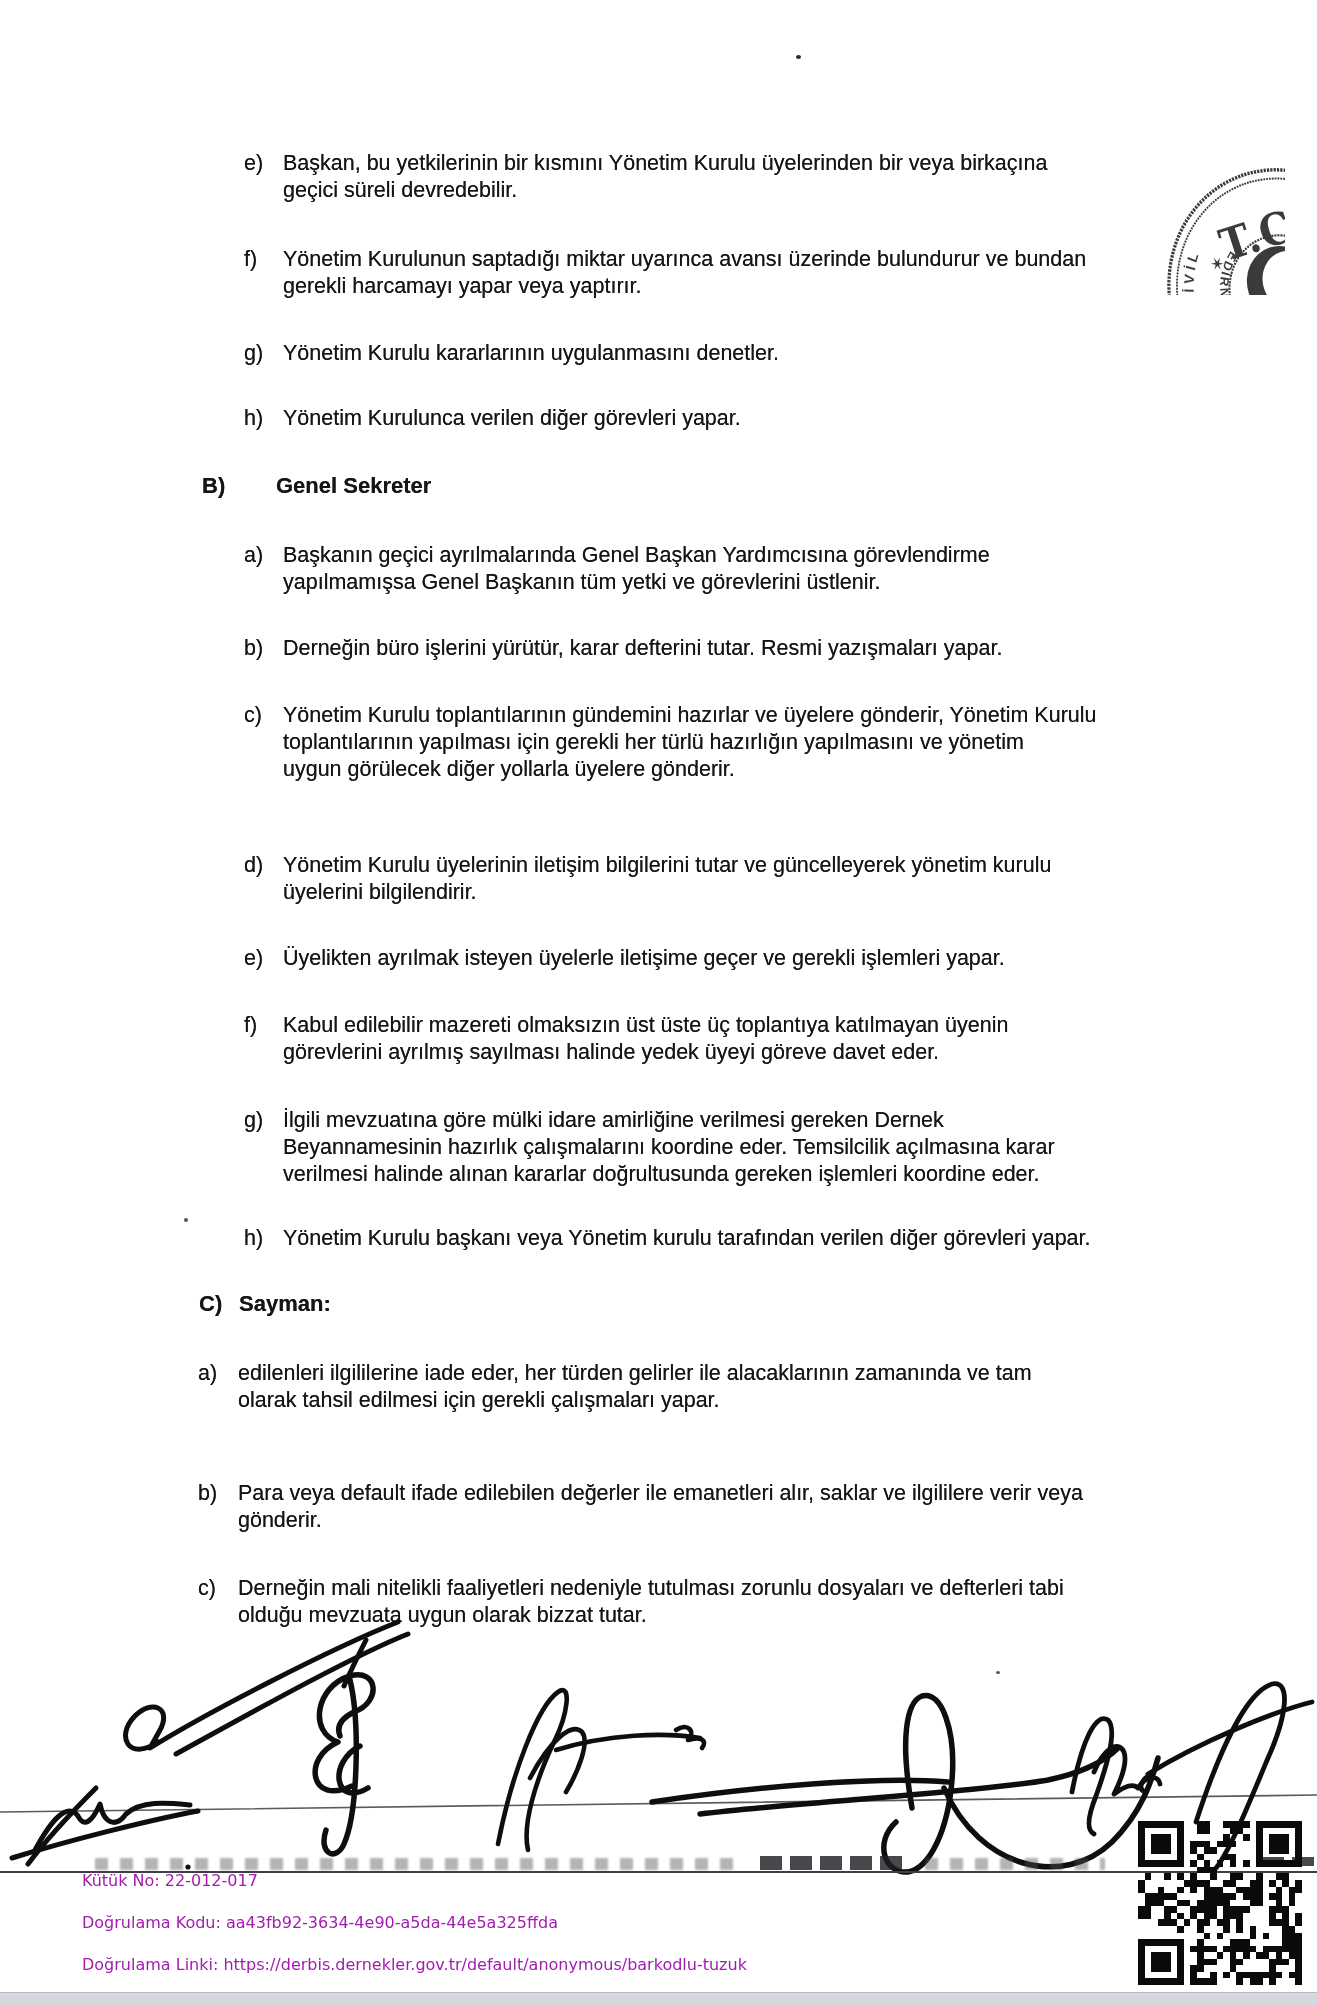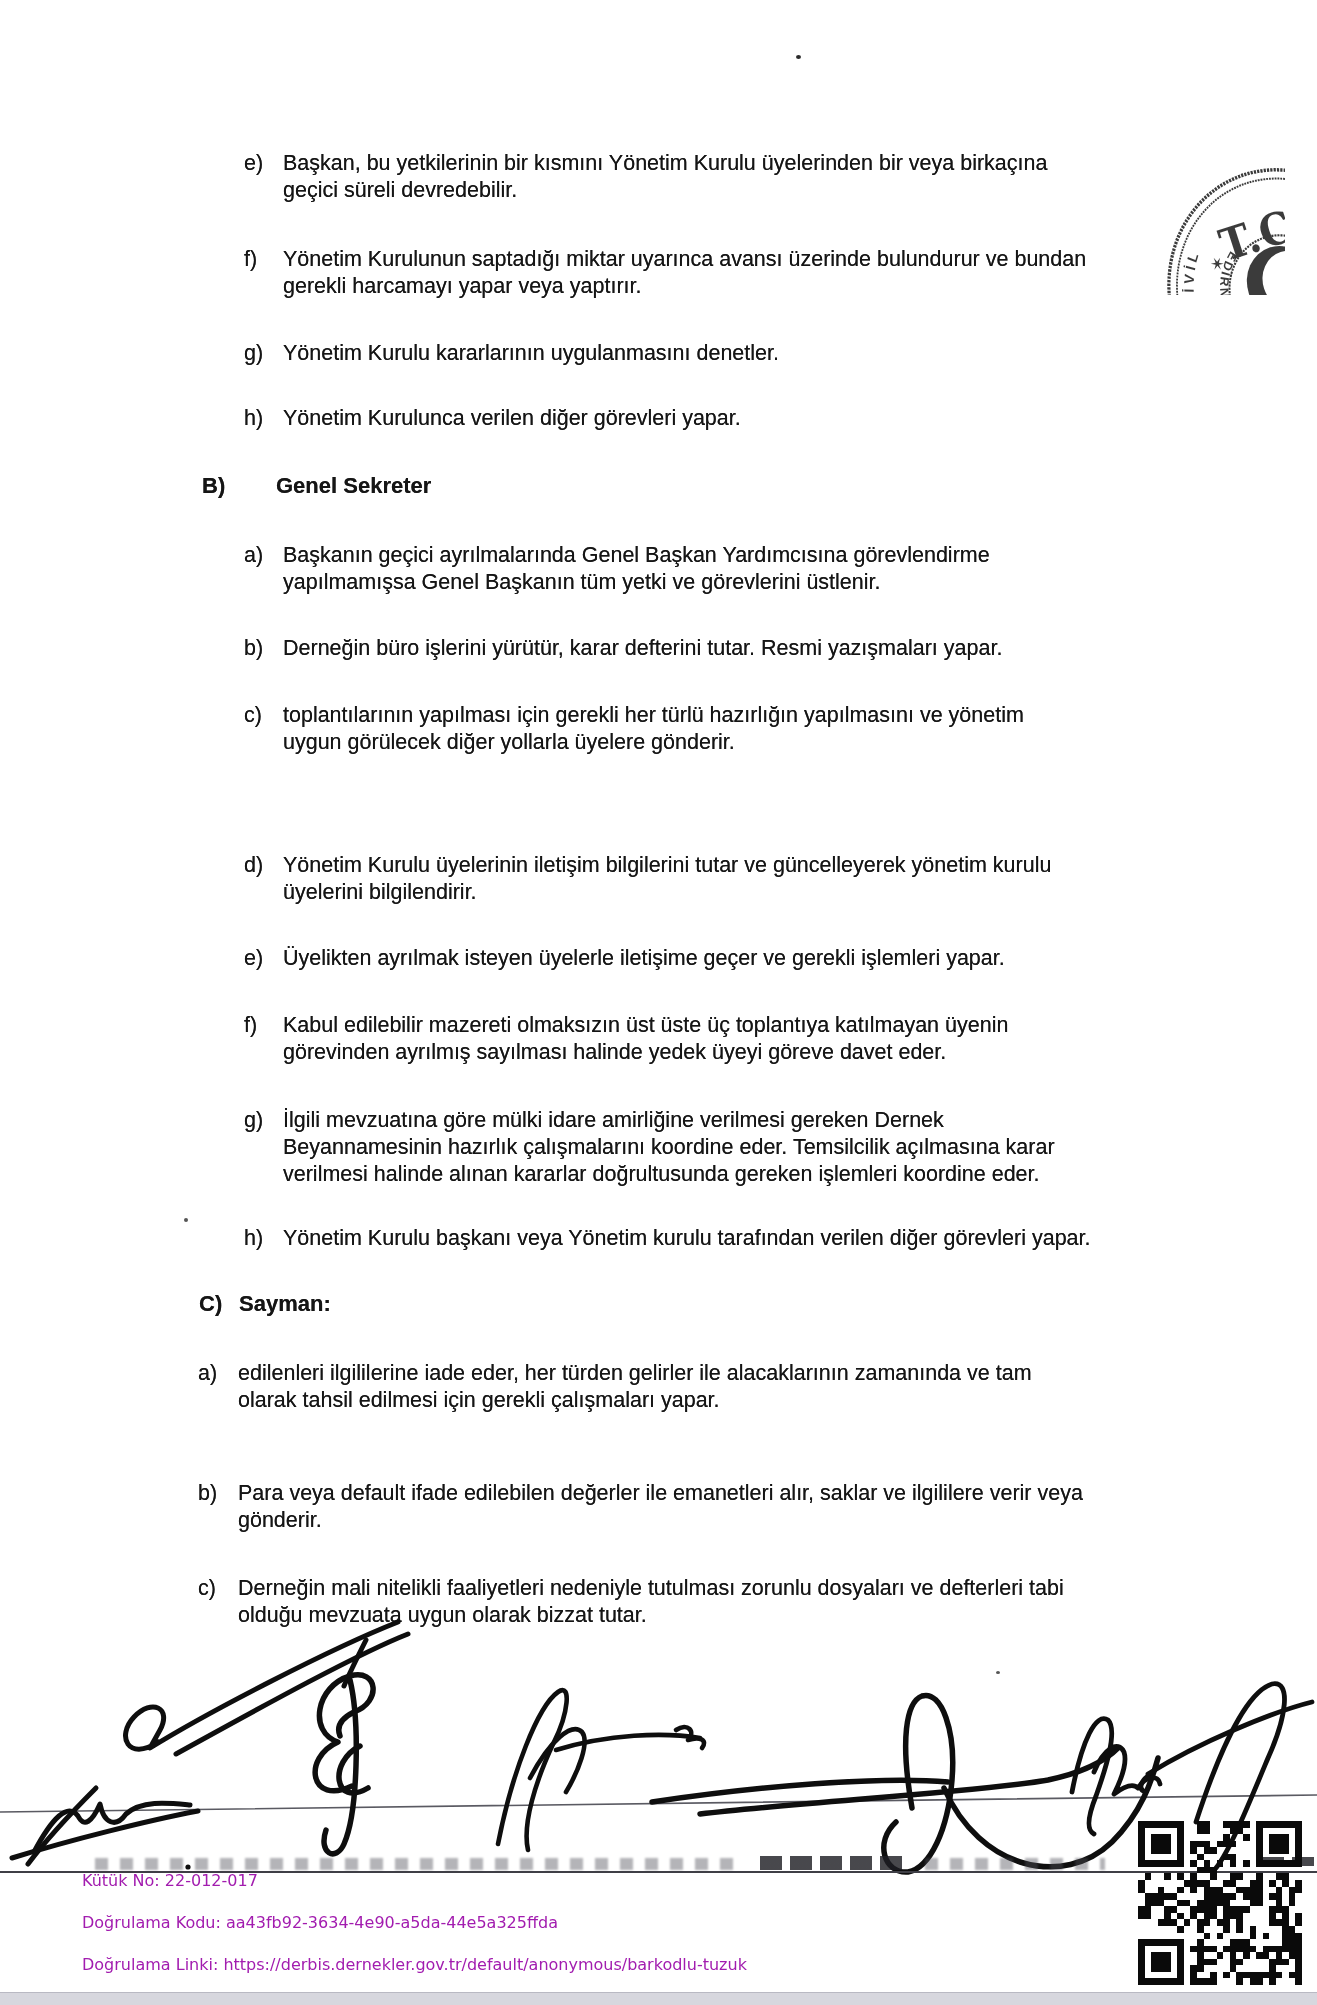--- a/index.html
+++ b/index.html
@@ -90,6 +90,7 @@
       <div class="block" style="top: 702px; left: 0px;">
         <span class="letter" style="left: 244px;">c)</span>
         <div class="lines" style="position: absolute; left: 283px;">
+          <div>Yönetim Kurulu toplantılarının gündemini hazırlar ve üyelere gönderir, Yönetim Kurulu</div>
           <div>toplantılarının yapılması için gerekli her türlü hazırlığın yapılmasını ve yönetim</div>
           <div>uygun görülecek diğer yollarla üyelere gönderir.</div>
         </div>

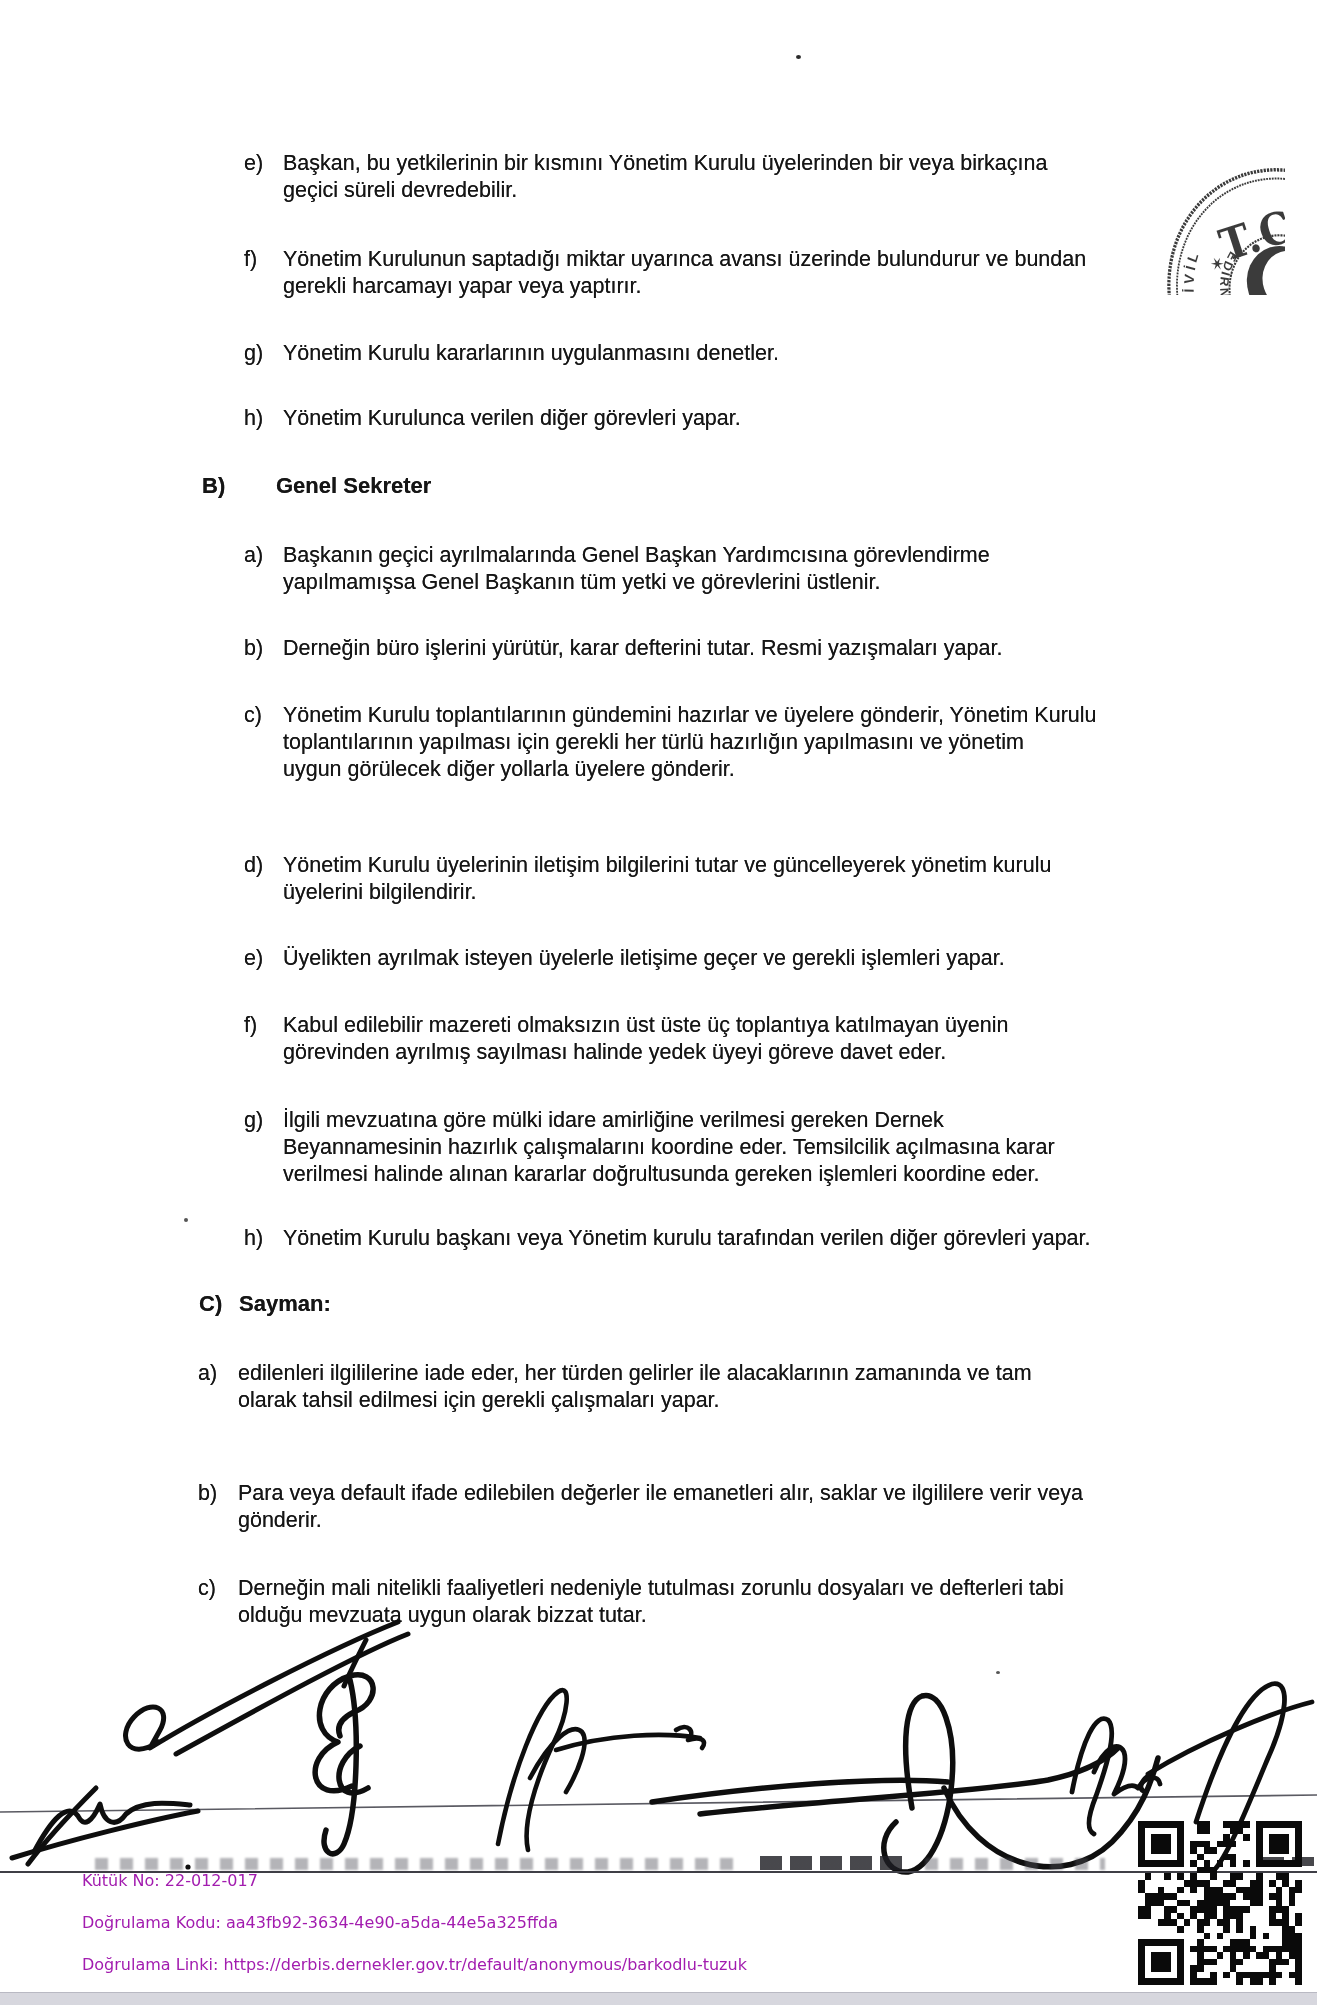--- a/index.html
+++ b/index.html
@@ -112,7 +112,7 @@
         <span class="letter" style="left: 244px;">f)</span>
         <div class="lines" style="position: absolute; left: 283px;">
           <div>Kabul edilebilir mazereti olmaksızın üst üste üç toplantıya katılmayan üyenin</div>
-          <div>görevinden ayrılmış sayılması halinde yedek üyeyi göreve davet eder.</div>
+          <div>görevlerini ayrılmış sayılması halinde yedek üyeyi göreve davet eder.</div>
         </div>
       </div>
       <div class="block" style="top: 1107px; left: 0px;">

